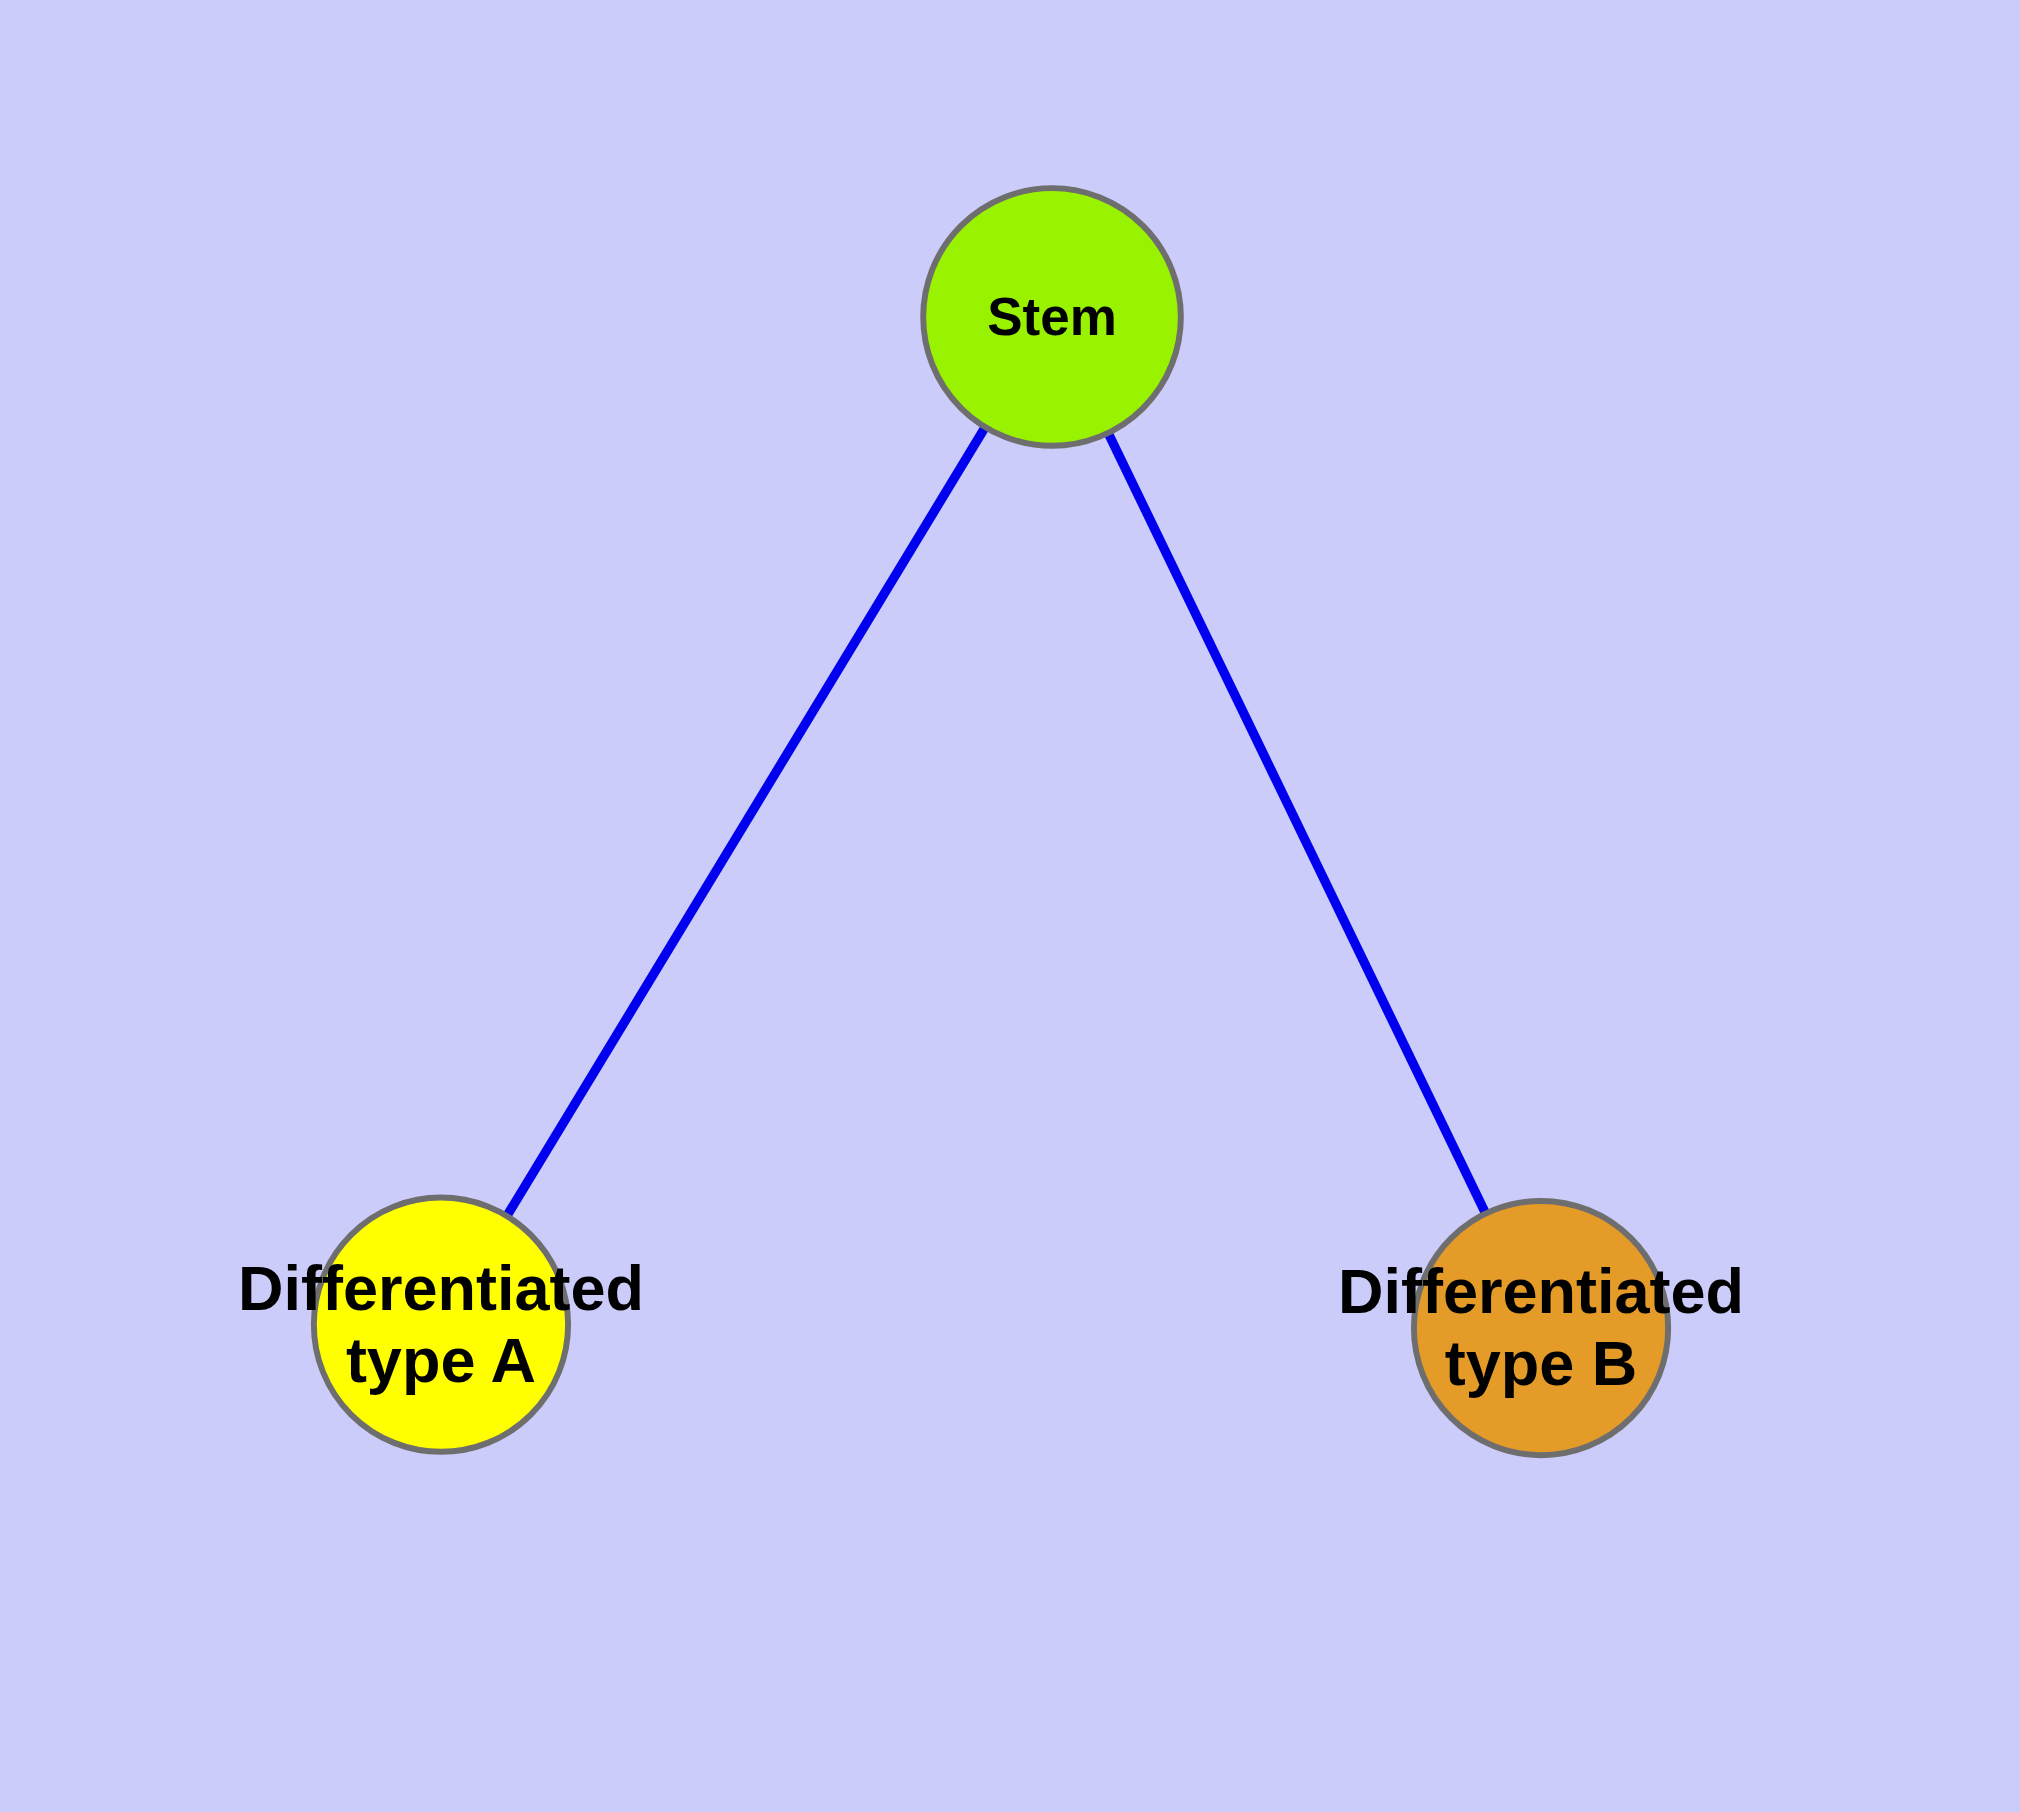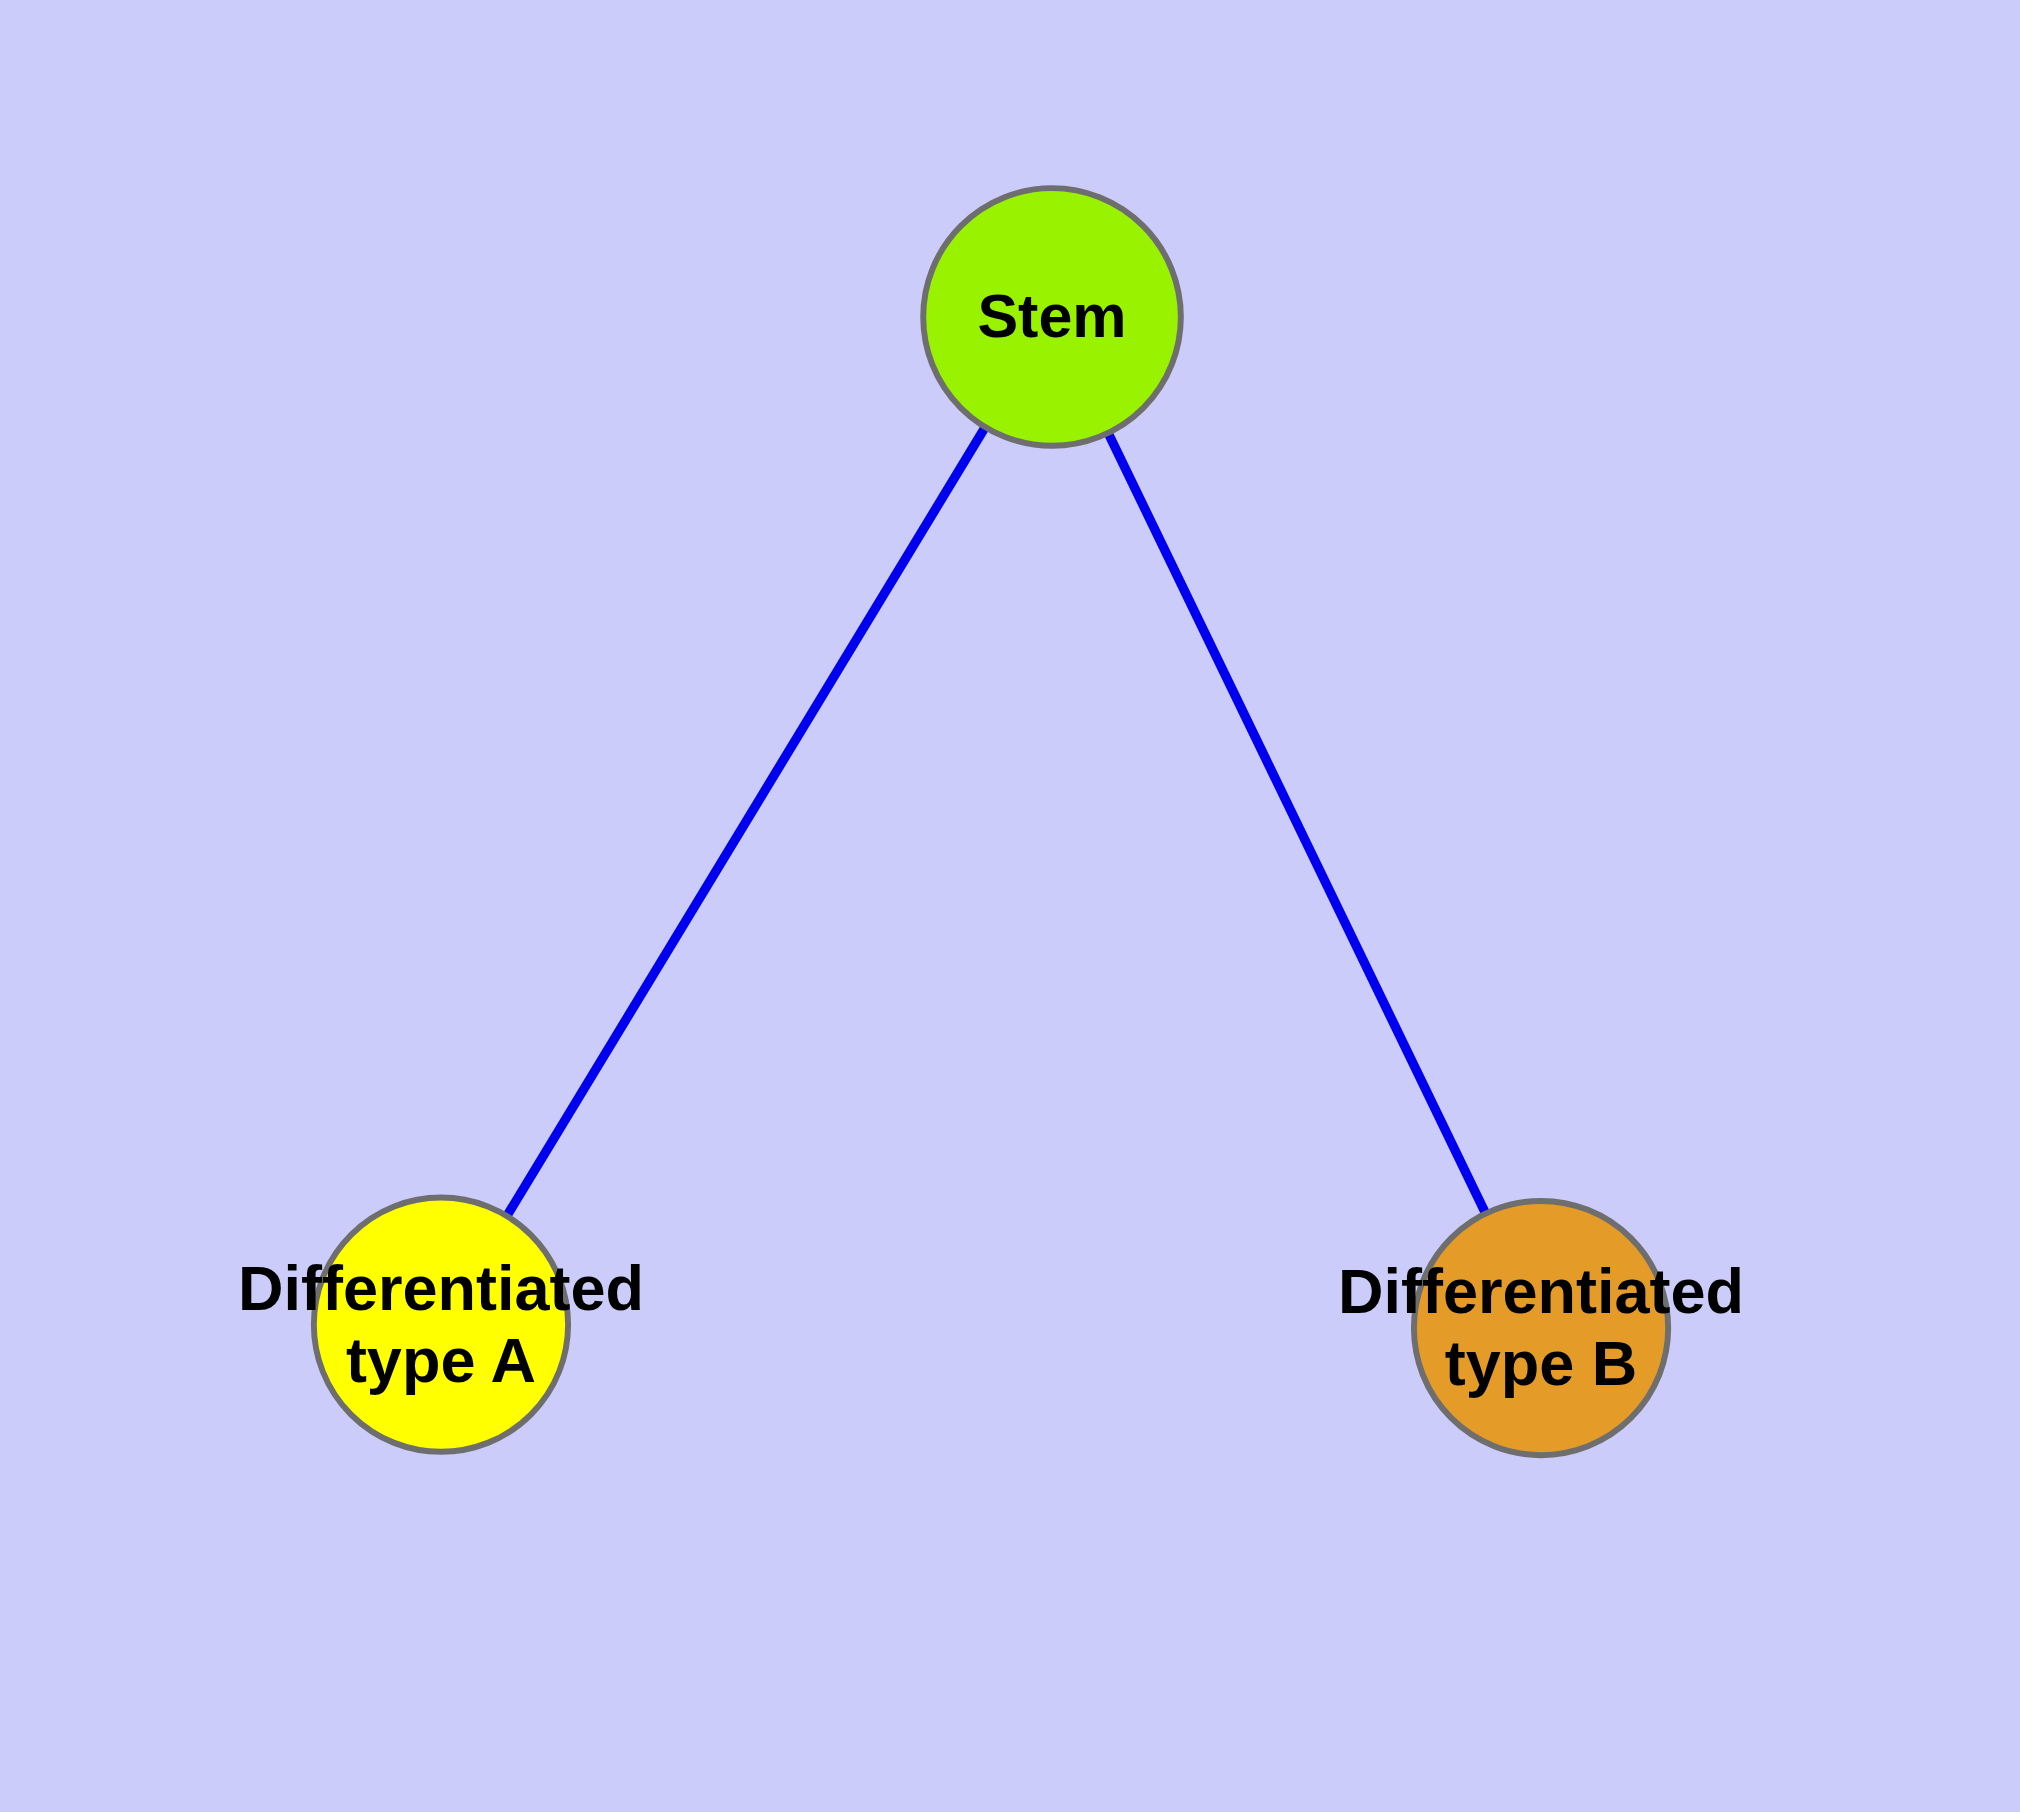--- a/index.html
+++ b/index.html
@@ -61,7 +61,7 @@
 
   </svg>
 
-  <div class="node-label label-stem" style="left: 1052px; top: 317px; color: rgb(0, 0, 0); font-size: 61px;">Stem</div>
+  <div class="node-label label-stem" style="left: 1052px; top: 317px; color: rgb(0, 0, 0); font-size: 53px;">Stem</div>
 
   <div class="node-label label-diffa" style="left: 441px; top: 1325px; color: rgb(0, 0, 0); font-size: 63px;">Differentiated
 type A</div>

